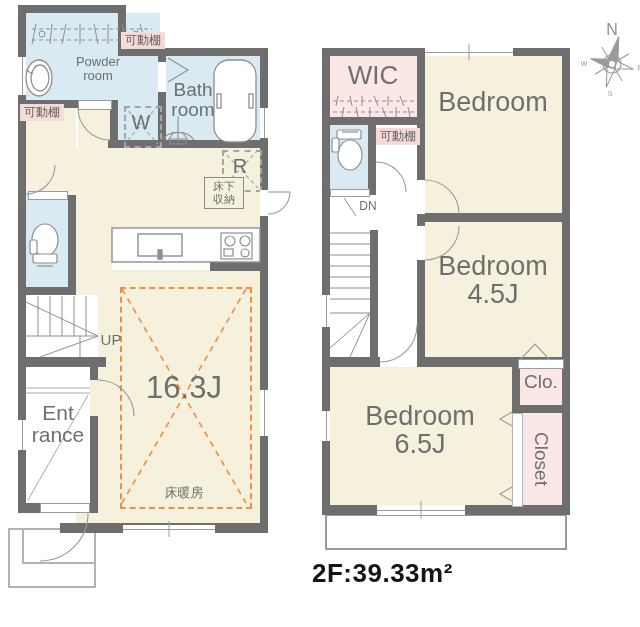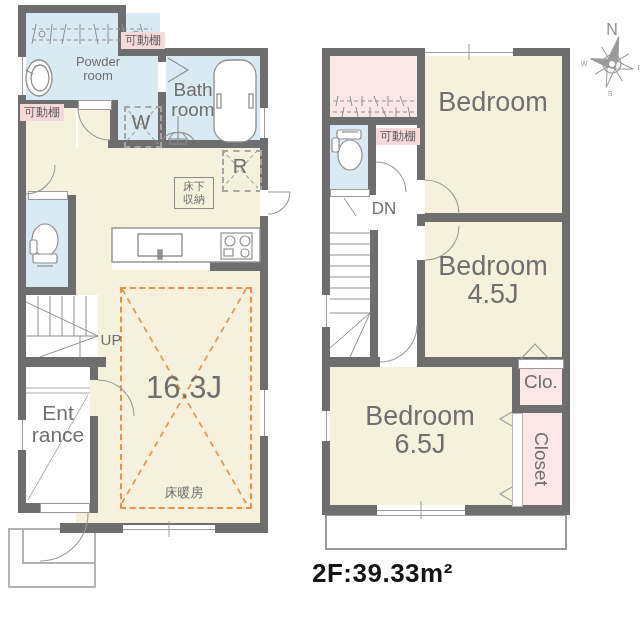--- a/index.html
+++ b/index.html
@@ -326,6 +326,7 @@
     <span>rance</span>
   </div>
 
+  <div class="lbl" style="left:338px;top:62px;width:70px;font-size:26px">WIC</div>
   <div class="lbl" style="left:428px;top:88px;width:130px;font-size:27px">
     <span>Bedroom</span><br>
   </div>

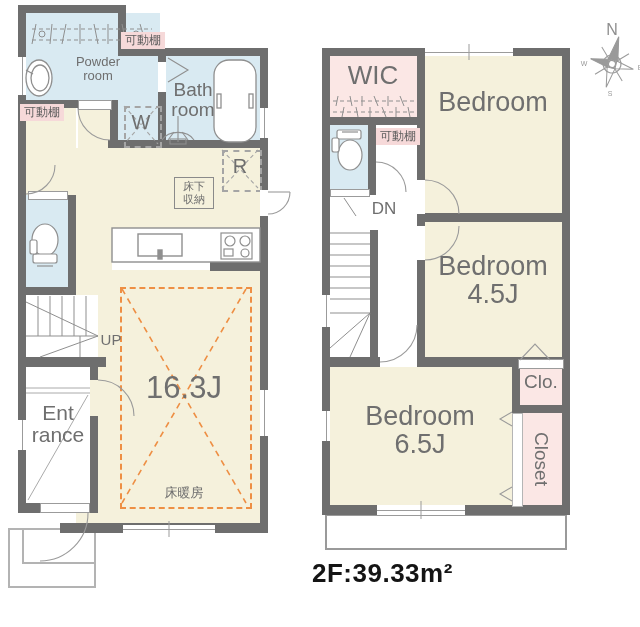--- a/index.html
+++ b/index.html
@@ -21,7 +21,7 @@
   .dashbox{position:absolute;border:2px dashed #a5a5a5;z-index:2;}
   .heat{position:absolute;border:2px dashed #ee8f44;z-index:2;}
   .storbox{position:absolute;border:1px solid #8a8a8a;background:#f5f1dc;color:#6f6f6f;
-           font-size:11px;line-height:1.2;text-align:center;z-index:5;padding-top:2px;}
+           font-size:11px;line-height:1.2;text-align:center;z-index:5;padding-top:2px;margin-left:30px;}
   .area-lbl{position:absolute;color:#141414;font-size:26px;font-weight:bold;z-index:5;
             letter-spacing:0.5px;}
   svg.layer{position:absolute;left:0;top:0;z-index:4;}

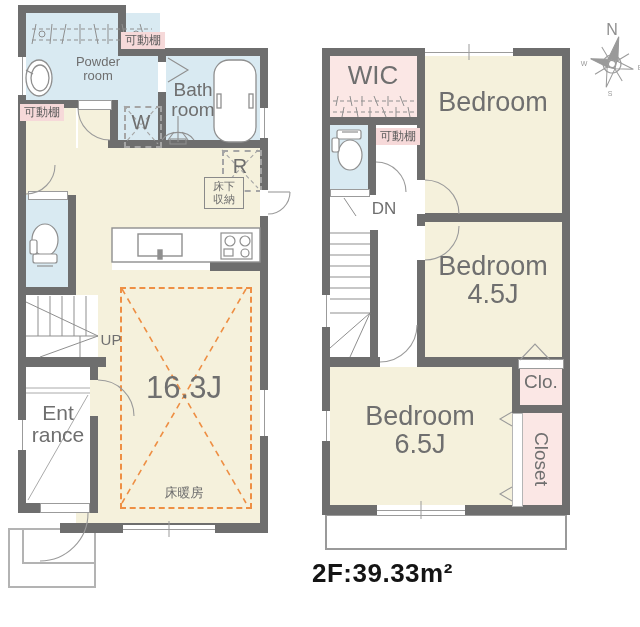--- a/index.html
+++ b/index.html
@@ -331,7 +331,7 @@
     <span>Bedroom</span><br>
   </div>
   <div class="jp" style="left:376px;top:128px;width:44px">可動棚</div>
-  <div class="lbl" style="left:364px;top:200px;width:40px;font-size:17px">DN</div>
+  <div class="lbl" style="left:348px;top:200px;width:40px;font-size:12px">DN</div>
   <div class="lbl" style="left:428px;top:252px;width:130px;font-size:27px">
     <span>Bedroom</span><br>
     <span>4.5J</span>

